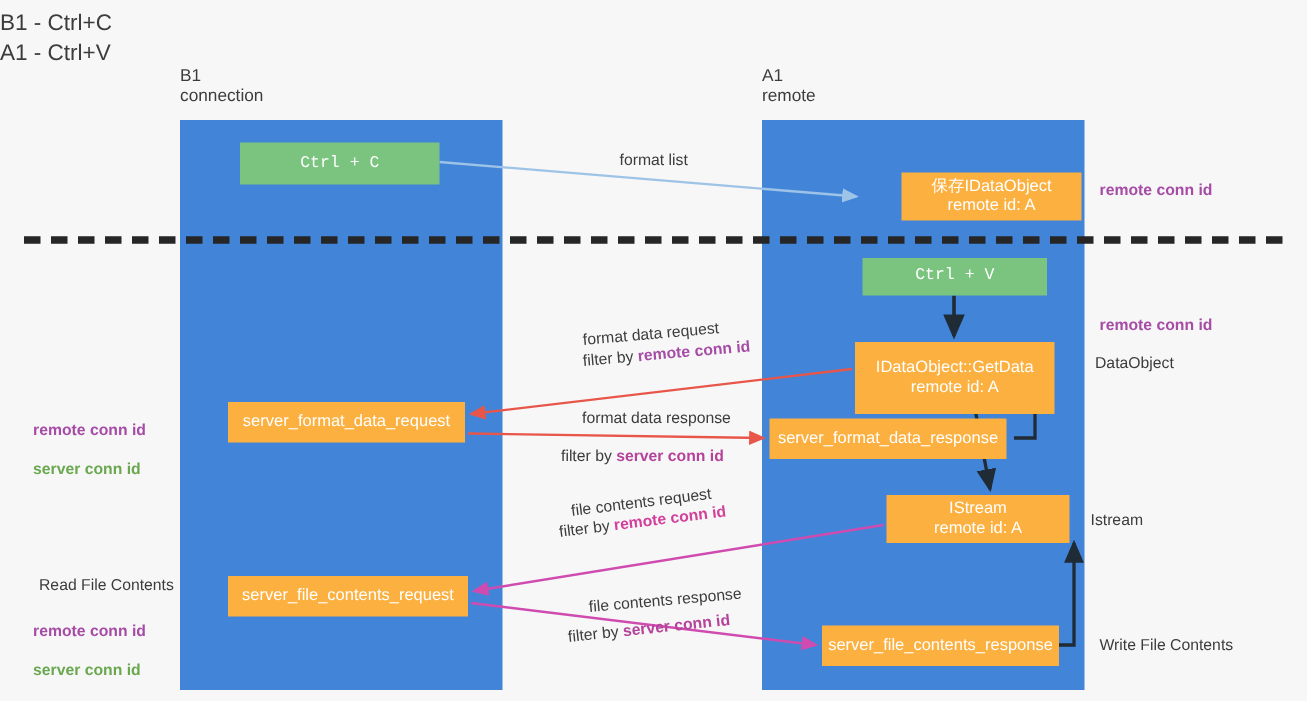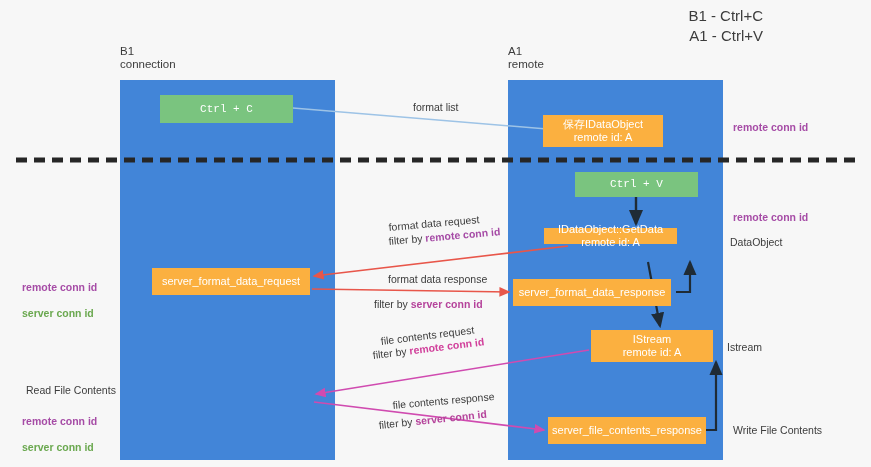--- a/index.html
+++ b/index.html
@@ -20,7 +20,7 @@
   
   #doc-title{
     position:absolute;left:0;top:6px;width:763px;
-    text-align:right;font-size:15px;color:#3c3c3c;line-height:20px;
+    text-align:left;font-size:15px;color:#3c3c3c;line-height:20px;
     white-space:pre-line;
   }
   .lane-head{

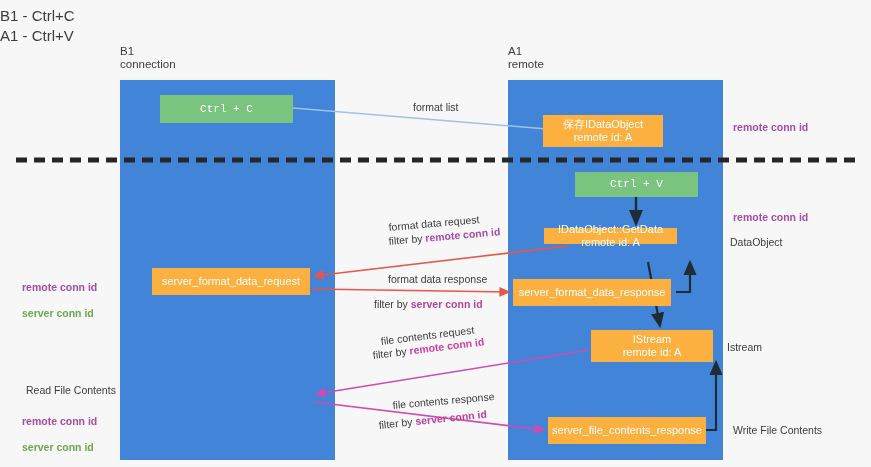--- a/index.html
+++ b/index.html
@@ -40,7 +40,7 @@
   .orange{background:#fbb040;}
 
   #n-ctrlc{left:160px;top:95px;width:133px;height:28px;}
-  #n-idataobject{left:543px;top:115px;width:120px;height:32px;}
+  #n-idataobject{left:601px;top:115px;width:120px;height:32px;}
   #n-ctrlv{left:575px;top:172px;width:123px;height:25px;}
   #n-getdata{left:544px;top:228px;width:133px;height:16px;}
   #n-sfdreq{left:152px;top:268px;width:158px;height:27px;}

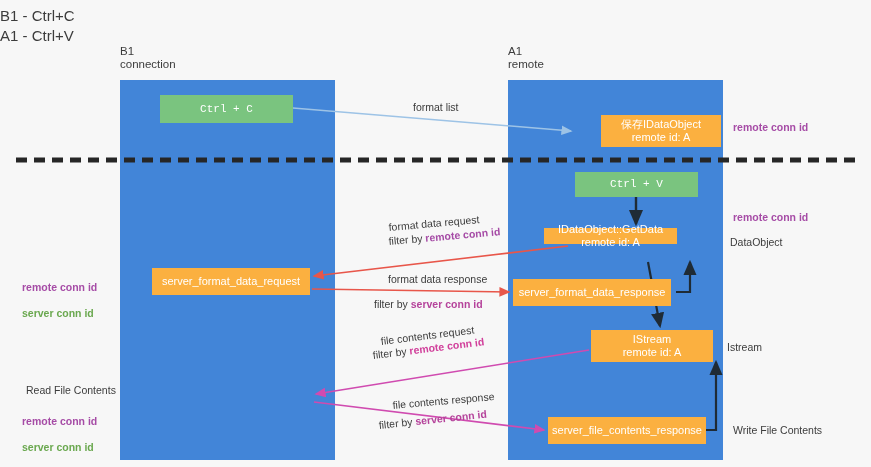--- a/index.html
+++ b/index.html
@@ -42,7 +42,7 @@
   #n-ctrlc{left:160px;top:95px;width:133px;height:28px;}
   #n-idataobject{left:601px;top:115px;width:120px;height:32px;}
   #n-ctrlv{left:575px;top:172px;width:123px;height:25px;}
-  #n-getdata{left:544px;top:228px;width:133px;height:16px;}
+  #n-getdata{left:570px;top:228px;width:133px;height:48px;}
   #n-sfdreq{left:152px;top:268px;width:158px;height:27px;}
   #n-sfdresp{left:513px;top:279px;width:158px;height:27px;}
   #n-istream{left:591px;top:330px;width:122px;height:32px;}

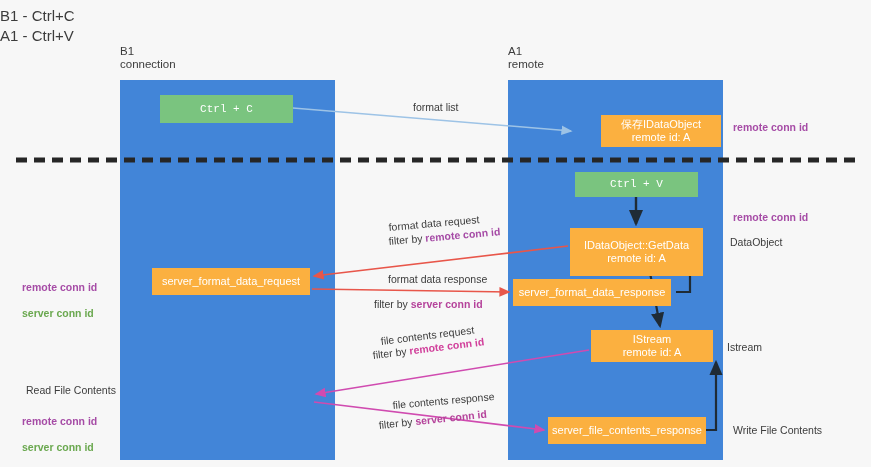--- a/index.html
+++ b/index.html
@@ -148,6 +148,7 @@
   <div class="node orange" id="n-sfdresp">server_format_data_response</div>
   <div class="node orange" id="n-istream">IStream
 remote id: A</div>
+  <div class="node orange" id="n-sfcreq">server_file_contents_request</div>
   <div class="node orange" id="n-sfcresp">server_file_contents_response</div>
 
   <div class="edge-label" id="lbl-formatlist">format list</div>

